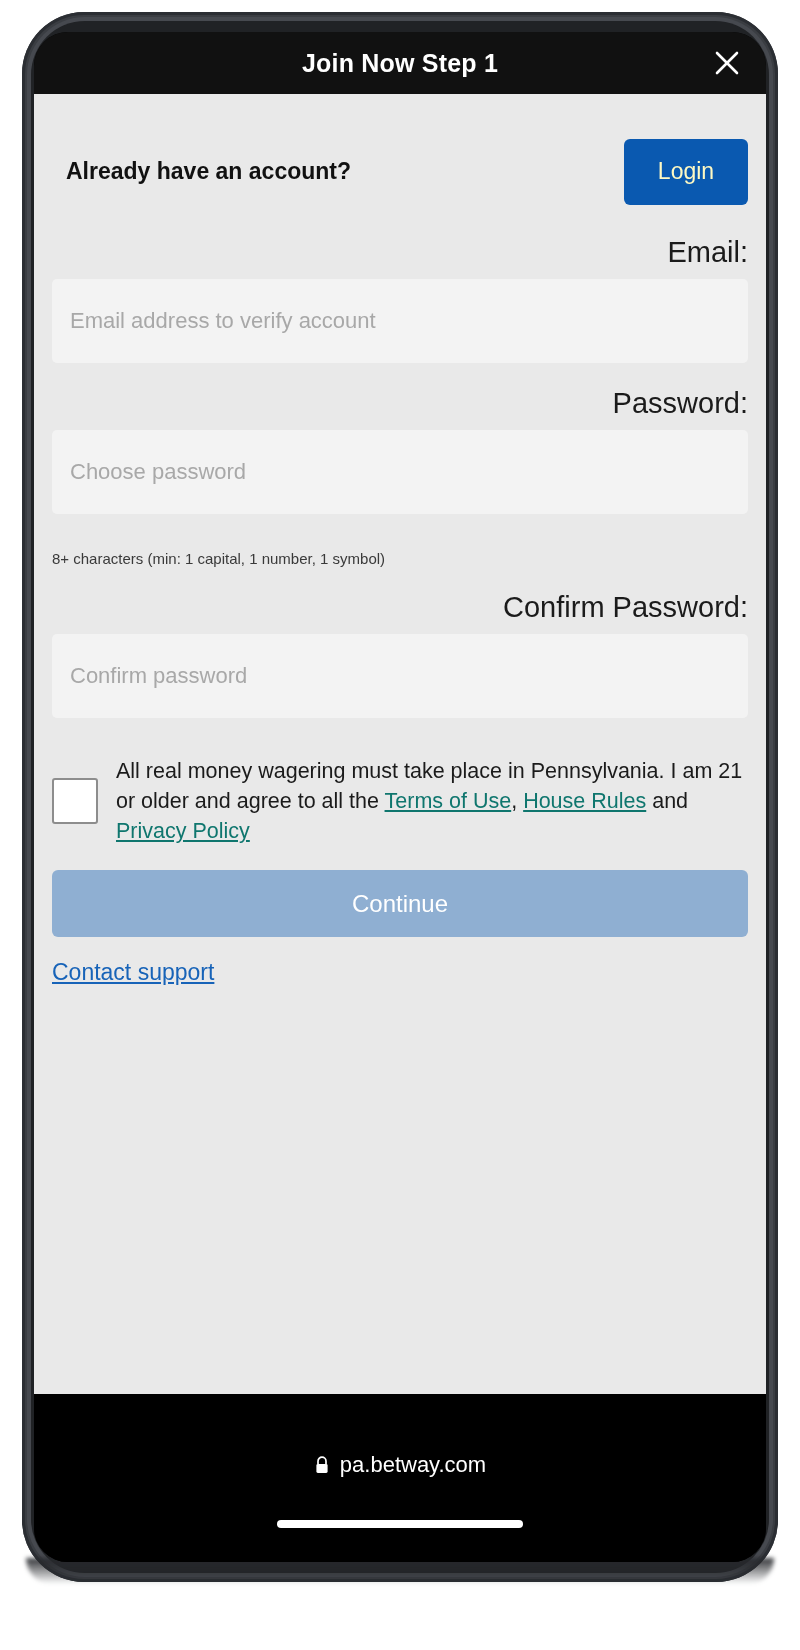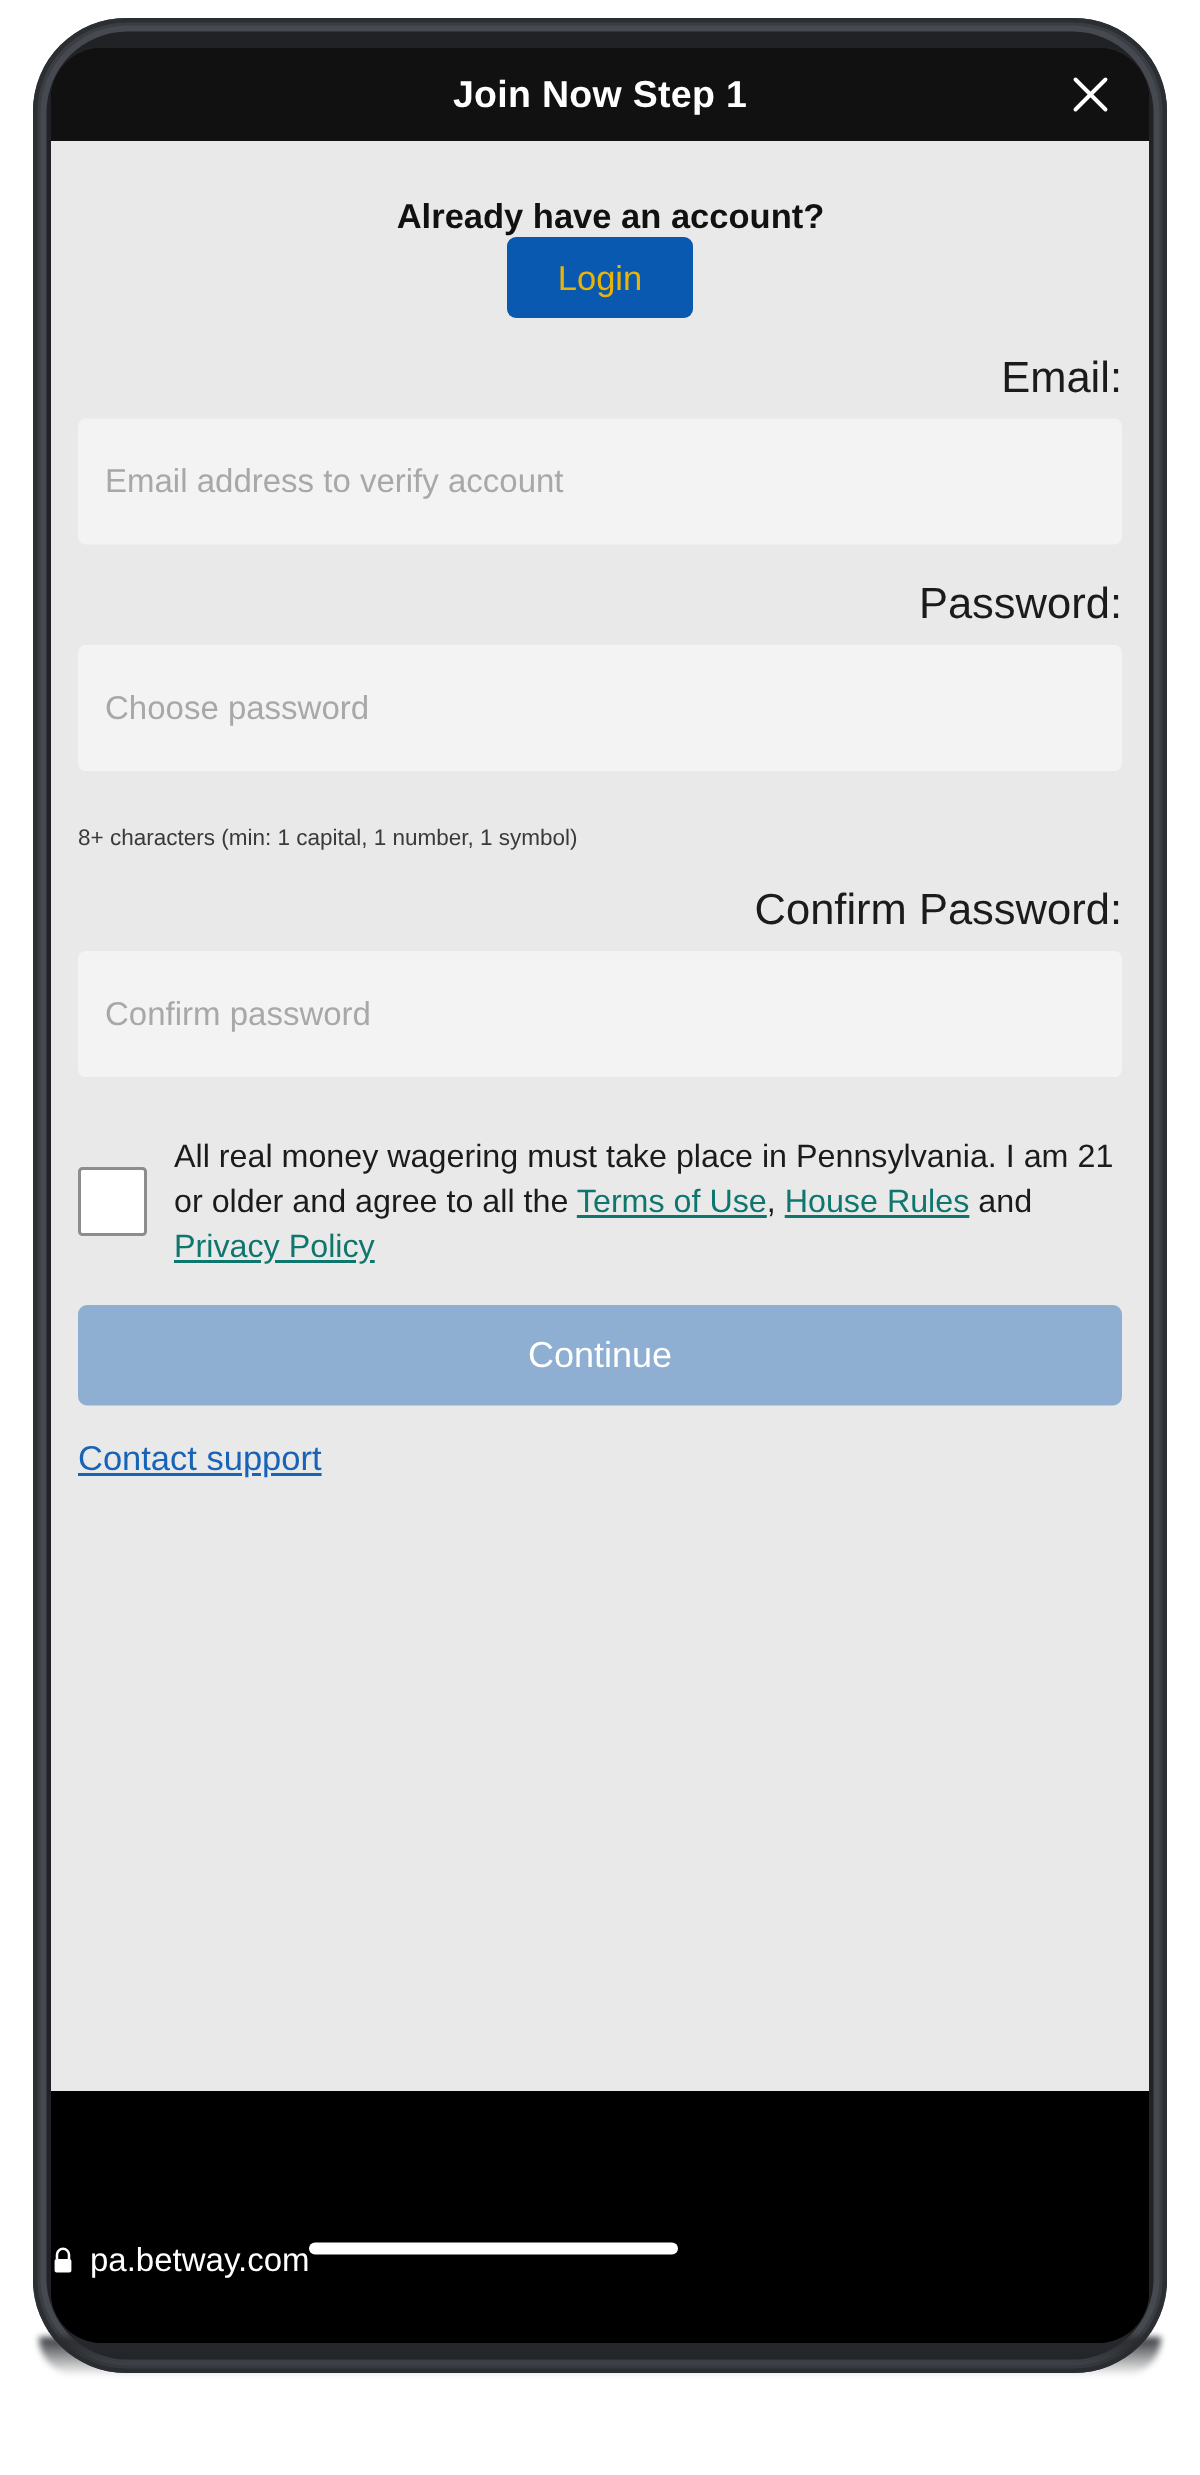--- a/index.html
+++ b/index.html
@@ -112,7 +112,6 @@
     justify-content: space-between;
     padding: 37px 0 0 0;
     height: 118px;
-    flex-direction: column;
   }
   .account-text {
     font-size: 23px;

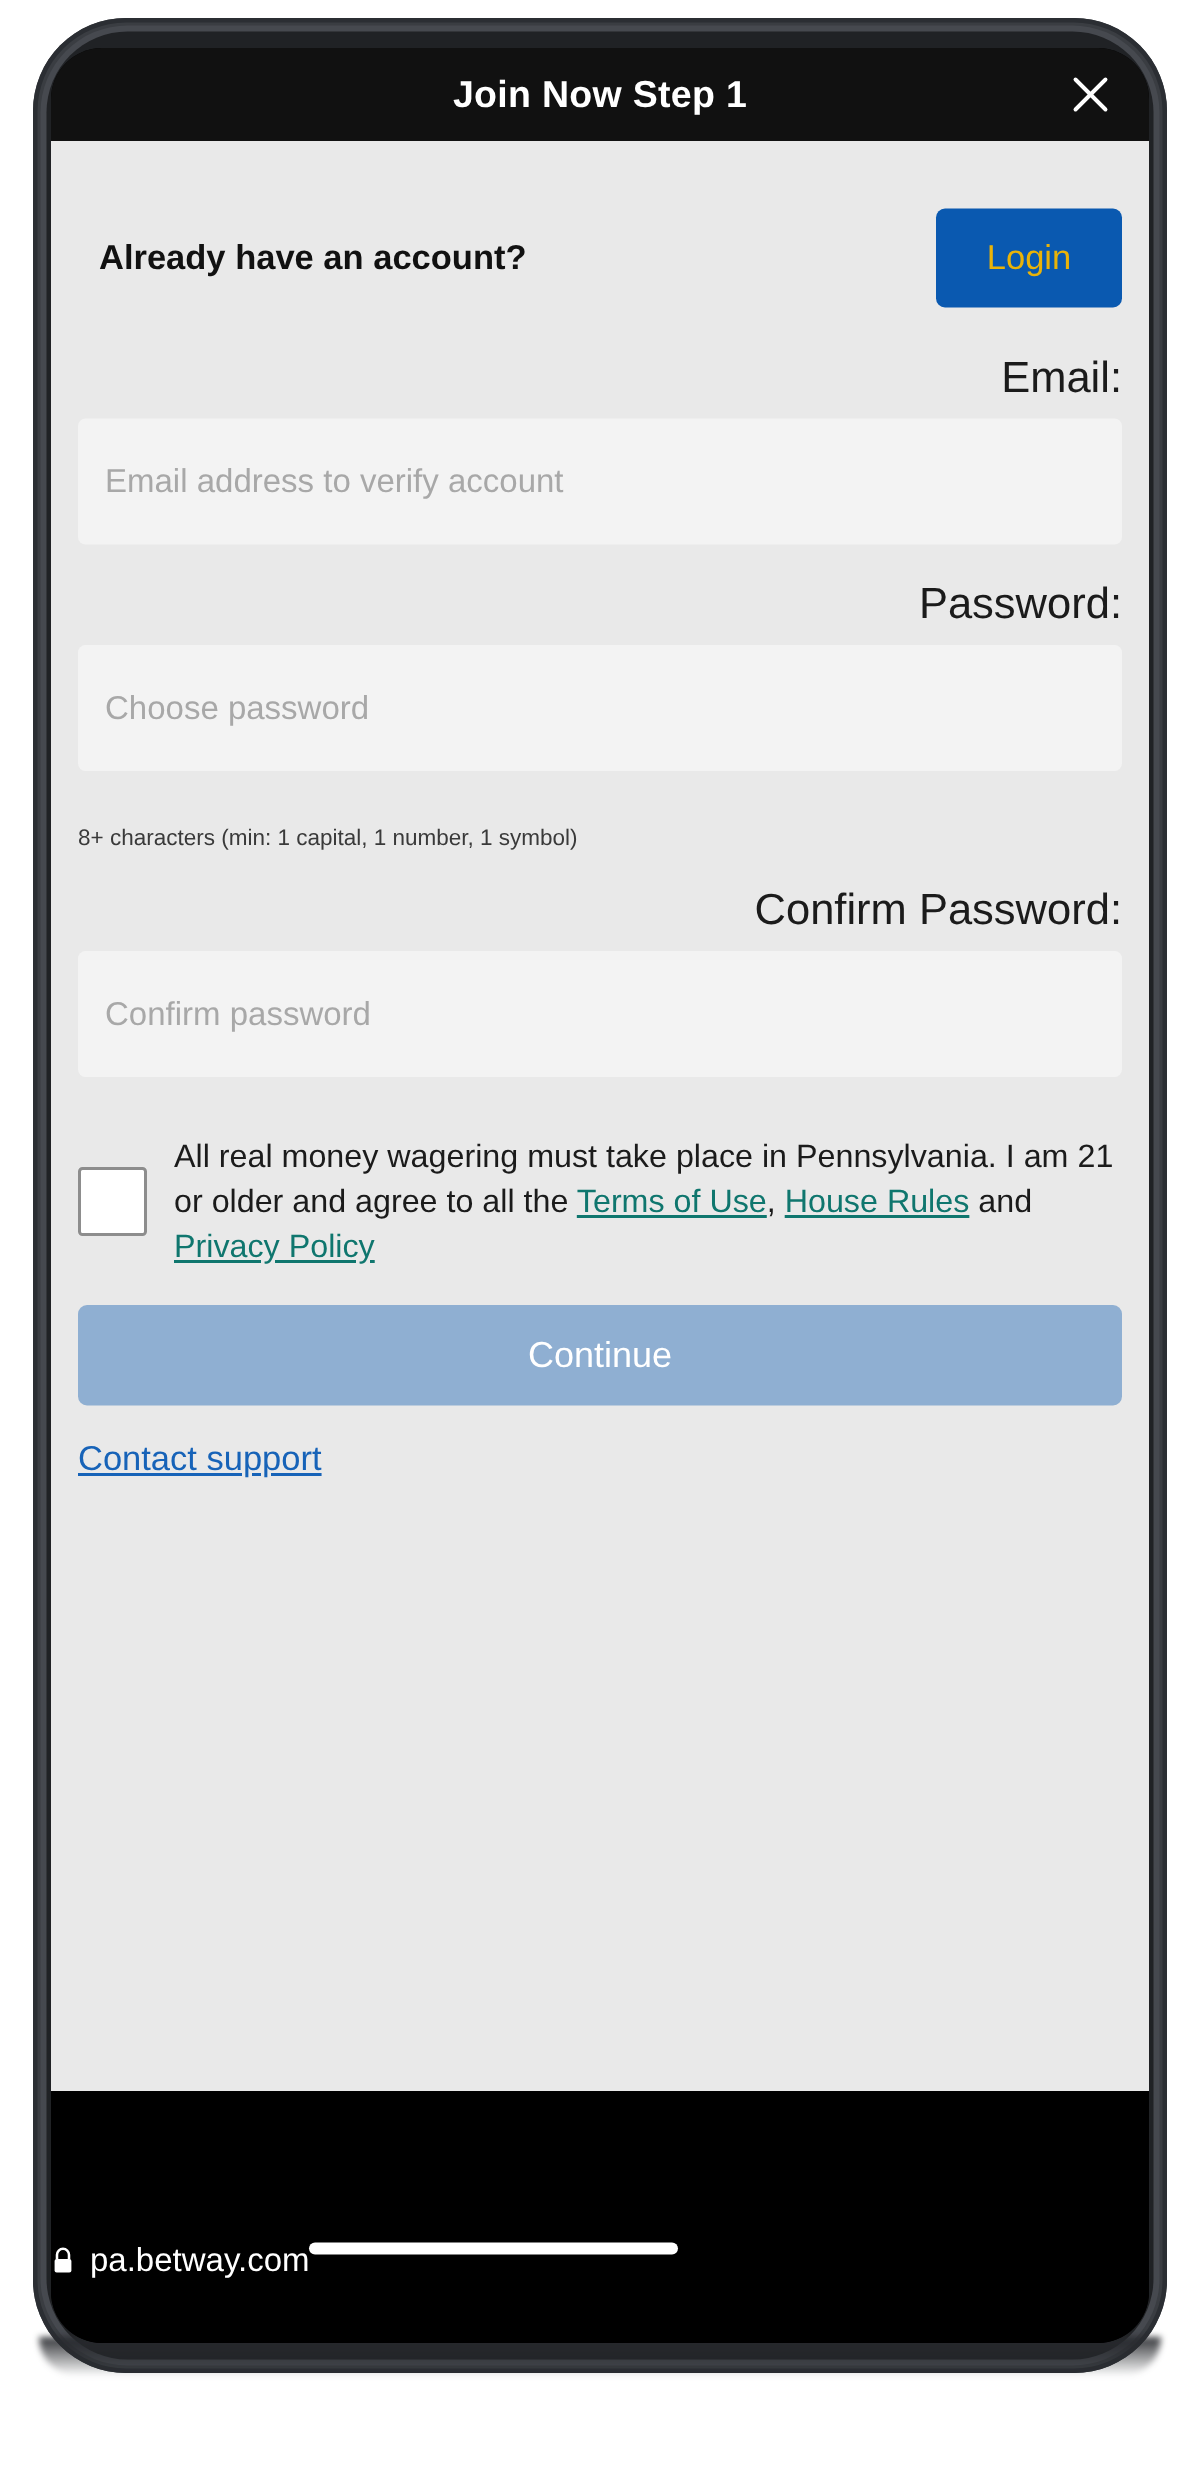--- a/index.html
+++ b/index.html
@@ -123,7 +123,7 @@
     width: 124px;
     height: 66px;
     background: #0a59b0;
-    color: #eab308;
+    color: #fef9c3;
     border: none;
     border-radius: 6px;
     font-size: 23px;

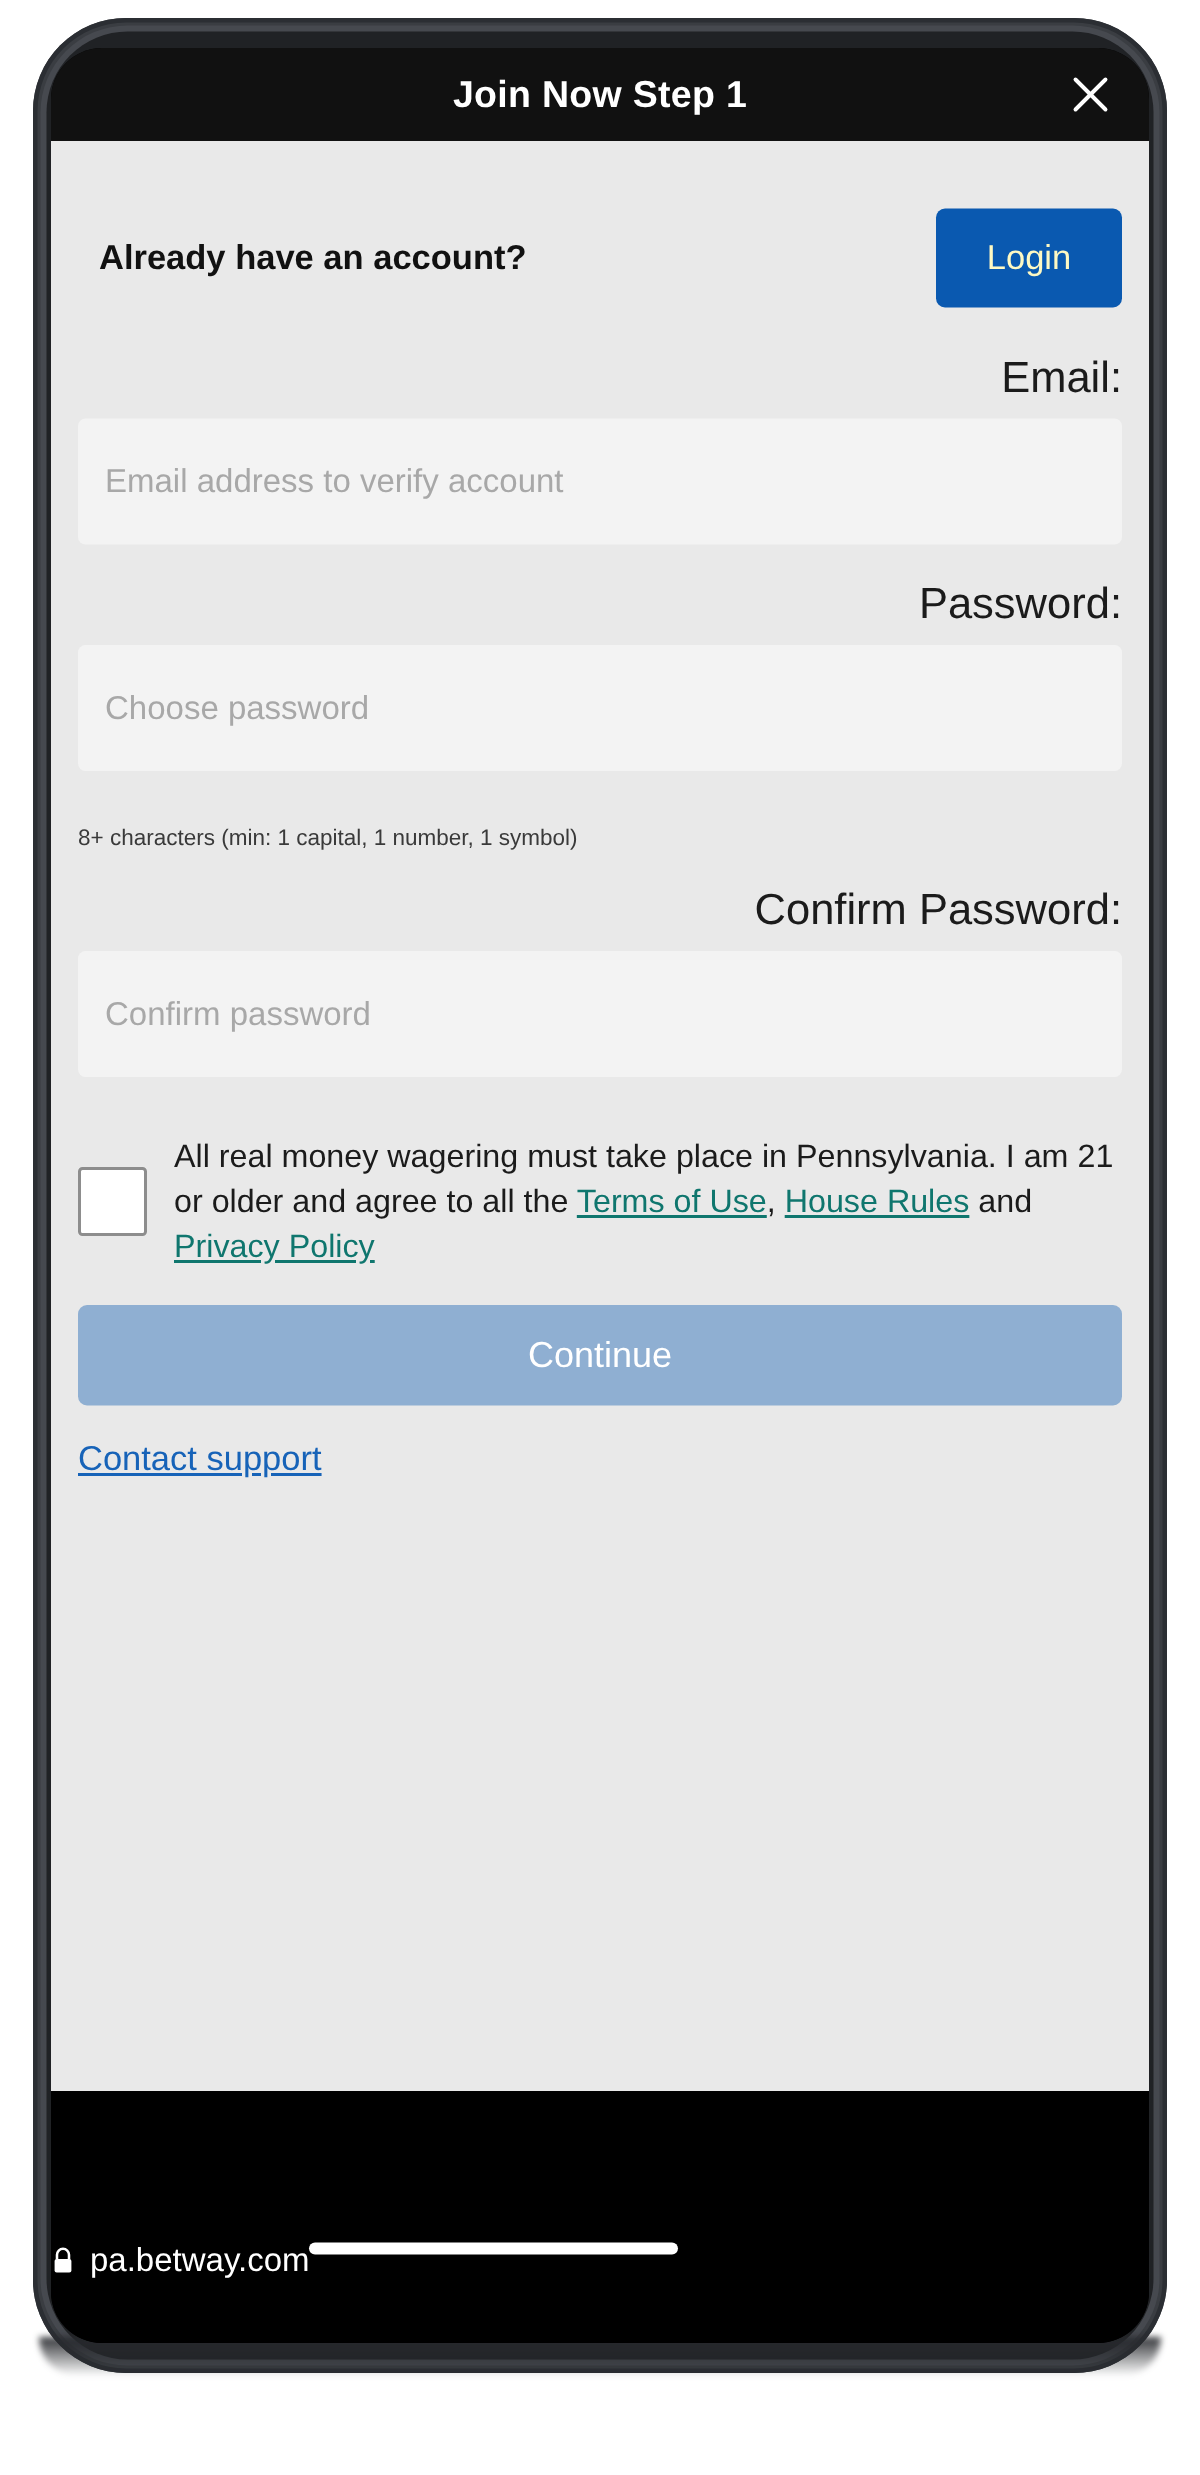--- a/index.html
+++ b/index.html
@@ -221,6 +221,7 @@
     height: 168px;
     background: #000000;
     display: flex;
+    flex-direction: column;
     align-items: center;
   }
   .url-row {

